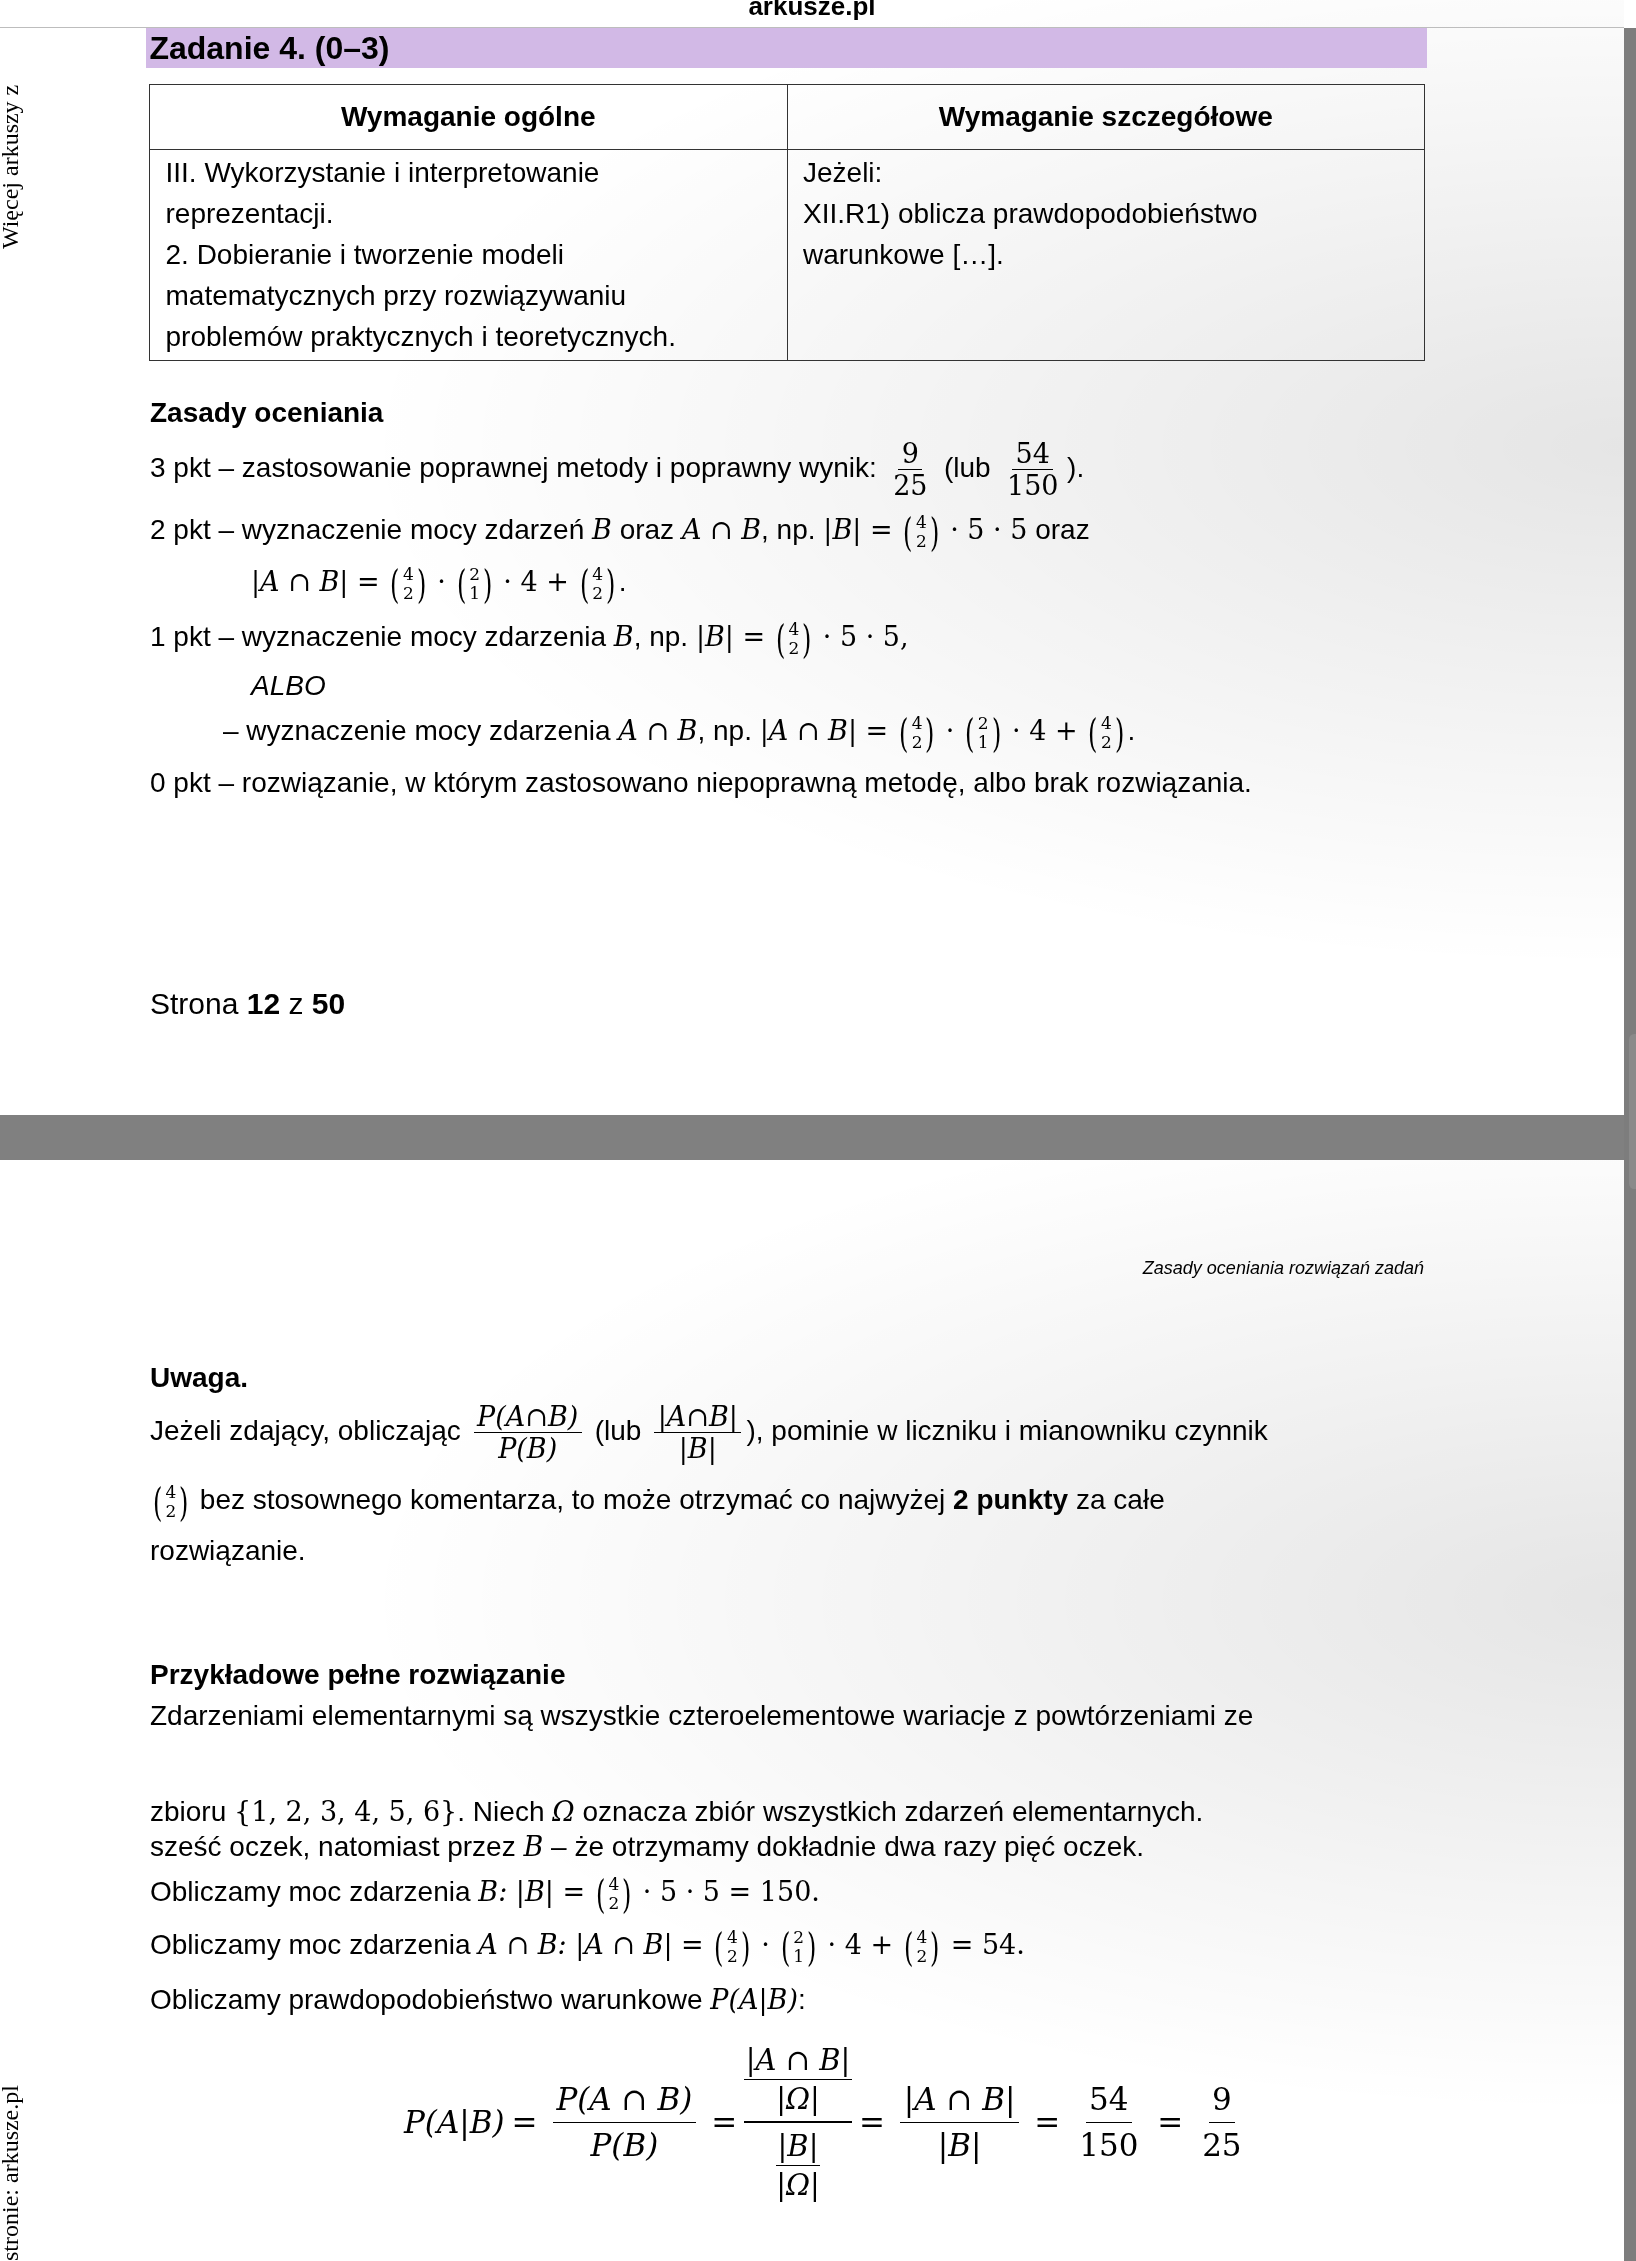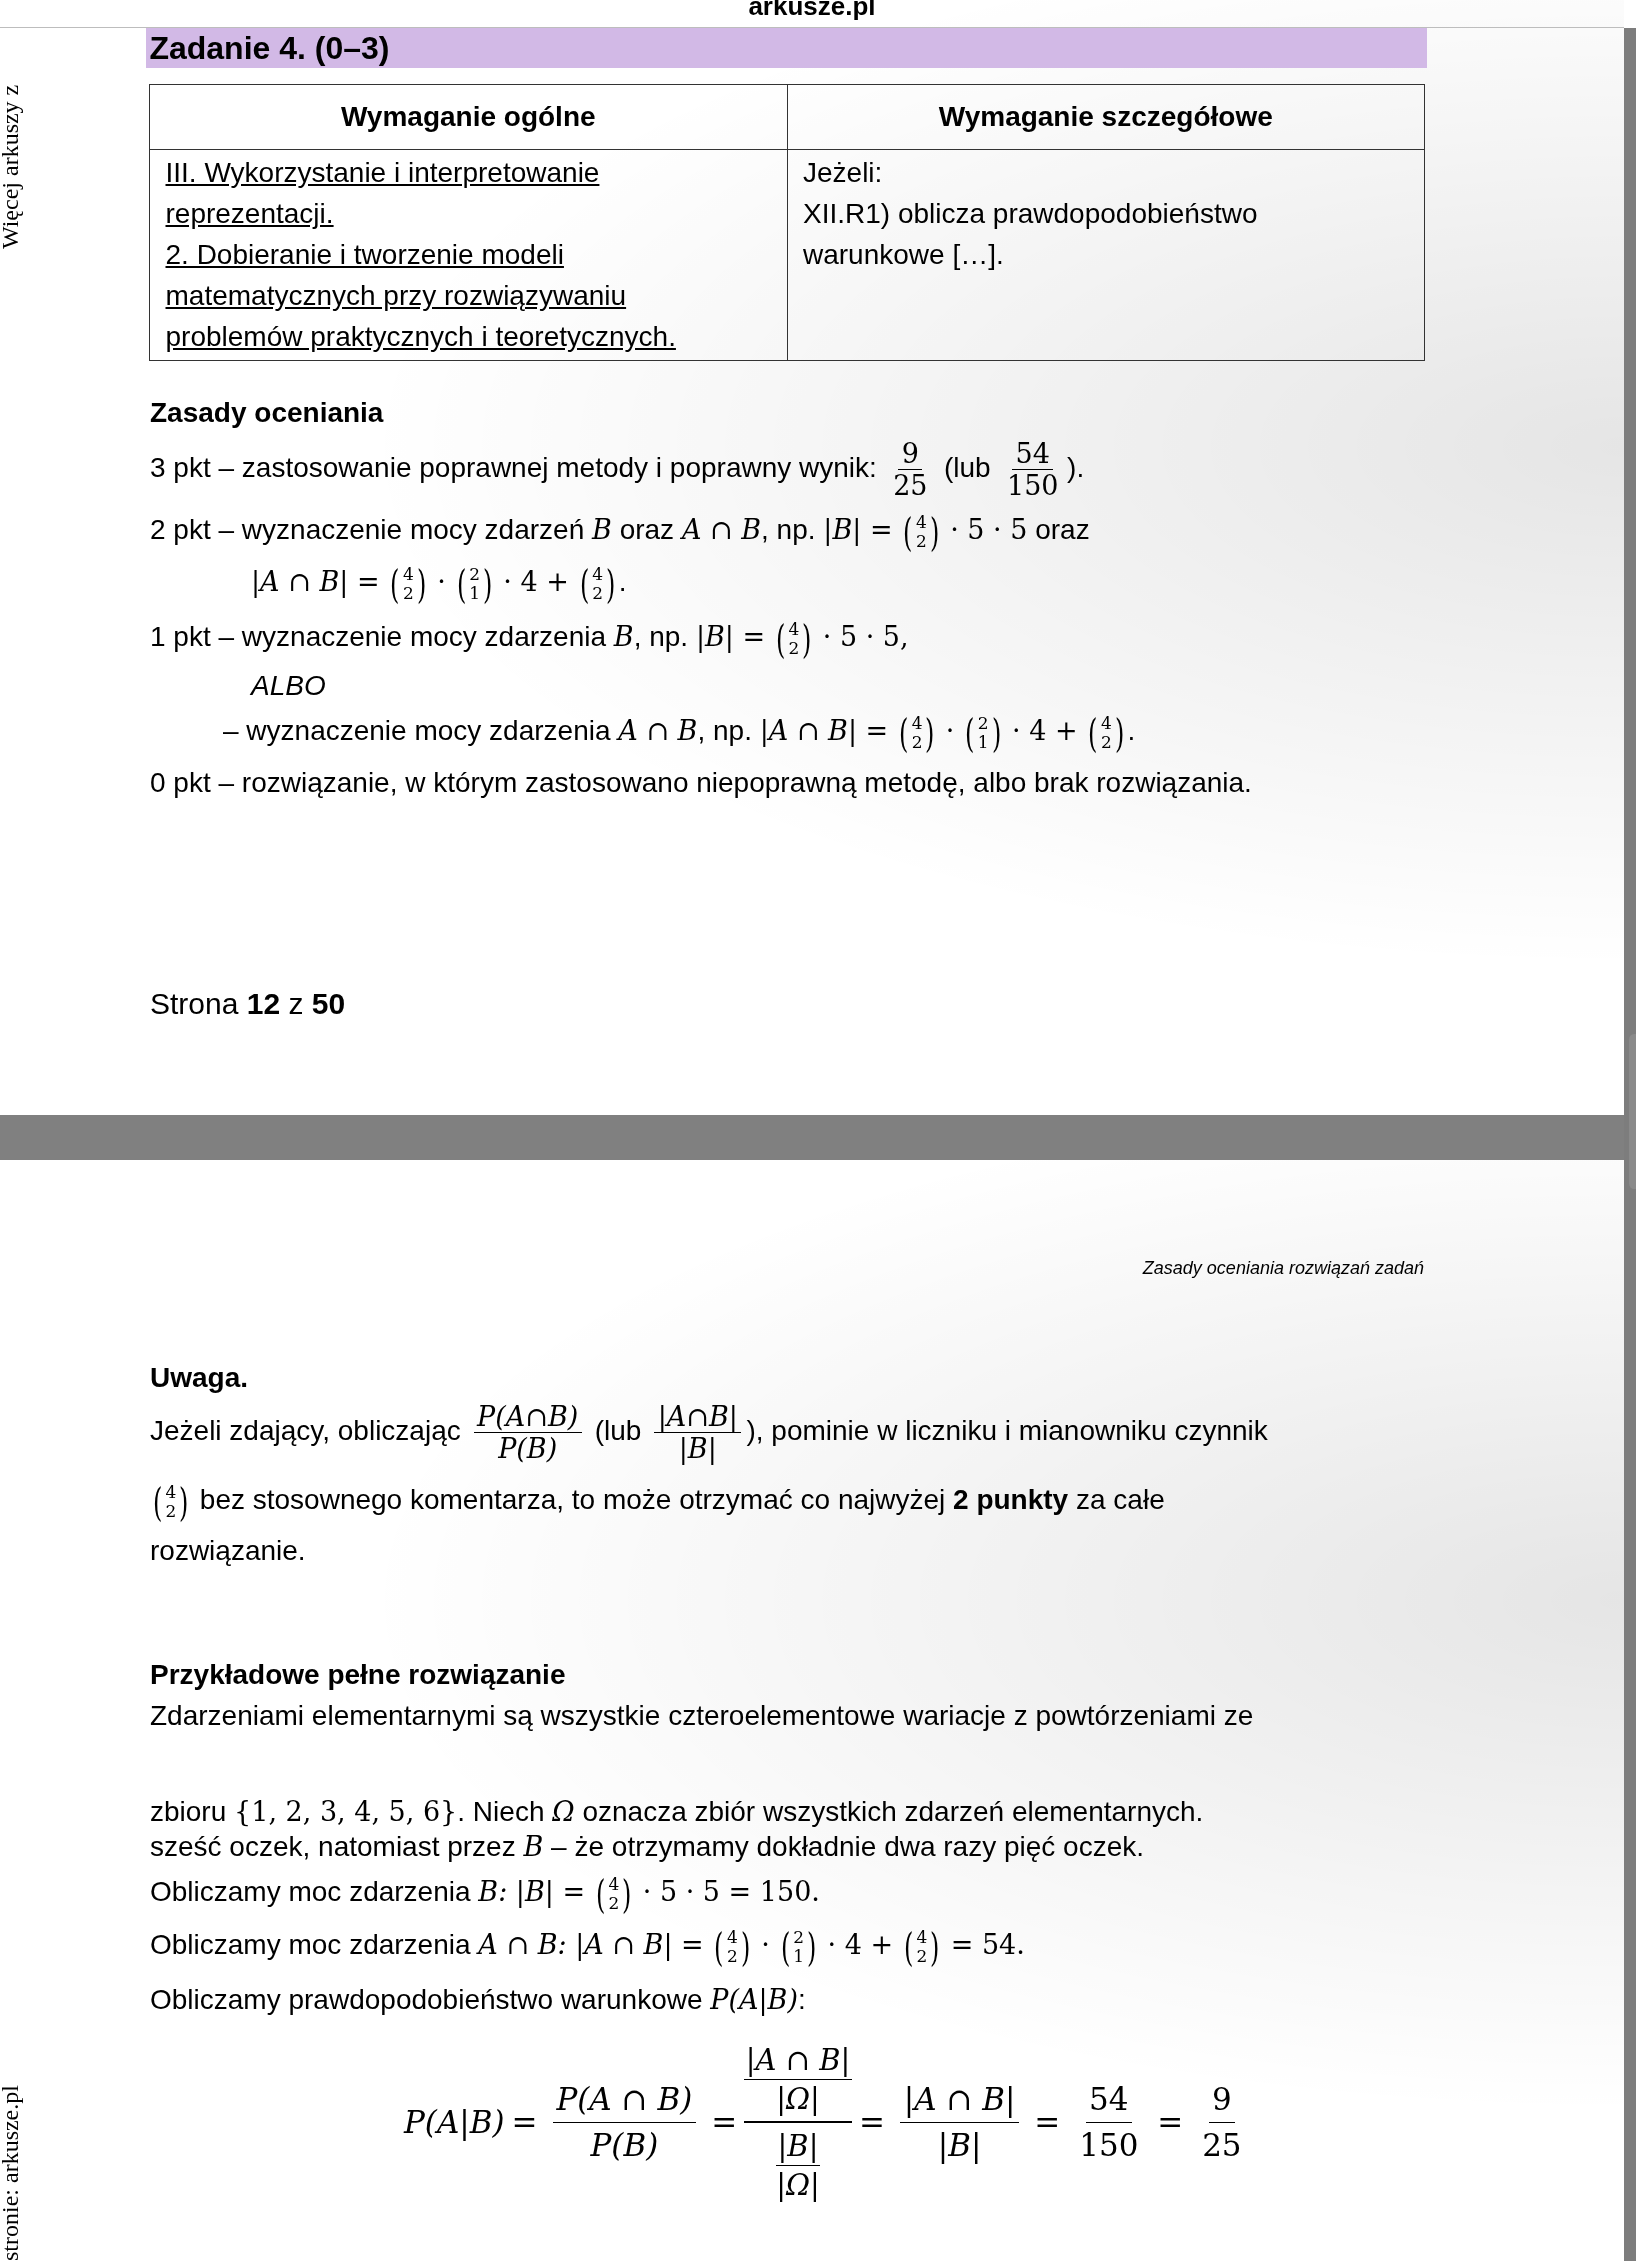--- a/index.html
+++ b/index.html
@@ -40,7 +40,7 @@
   table.req th, table.req td { border:1.7px solid #333; vertical-align:top; }
   table.req th { height:62px; font-weight:bold; text-align:center; vertical-align:middle; }
   table.req td { padding:1.7px 15.5px 3.4px 15.5px; line-height:41px; height:194px; box-sizing:border-box; }
-  table.req td.left { width:50%;text-decoration:underline; }
+  table.req td.left { width:50%; }
 
   .h-section { position:absolute; left:150px; font-weight:bold; font-size:28px; }
   .line { position:absolute; left:150px; font-size:28px; white-space:nowrap; }

